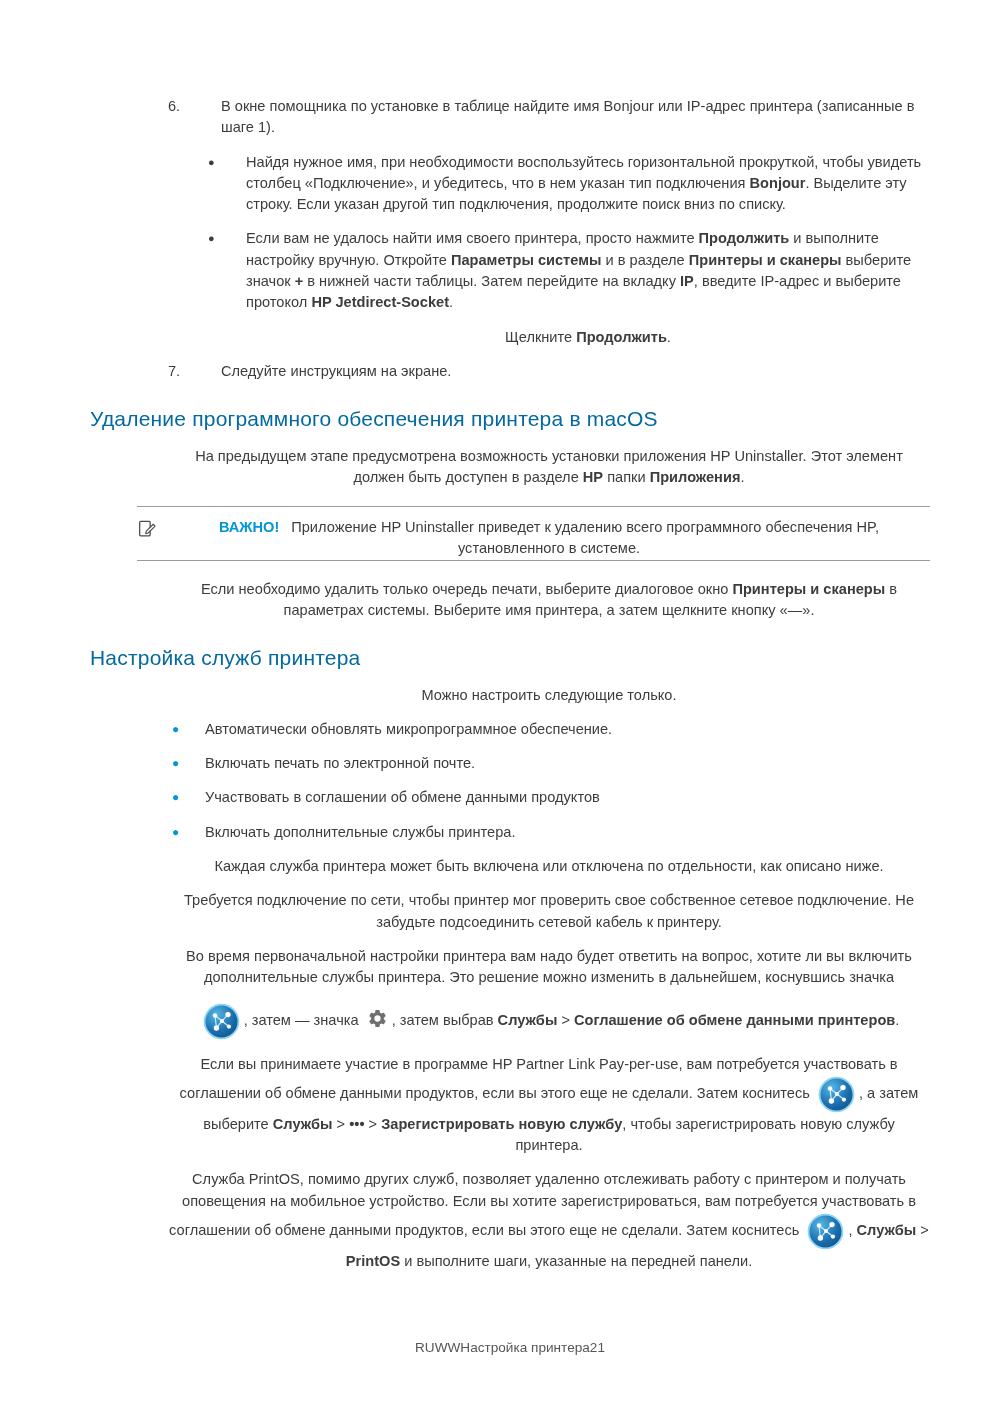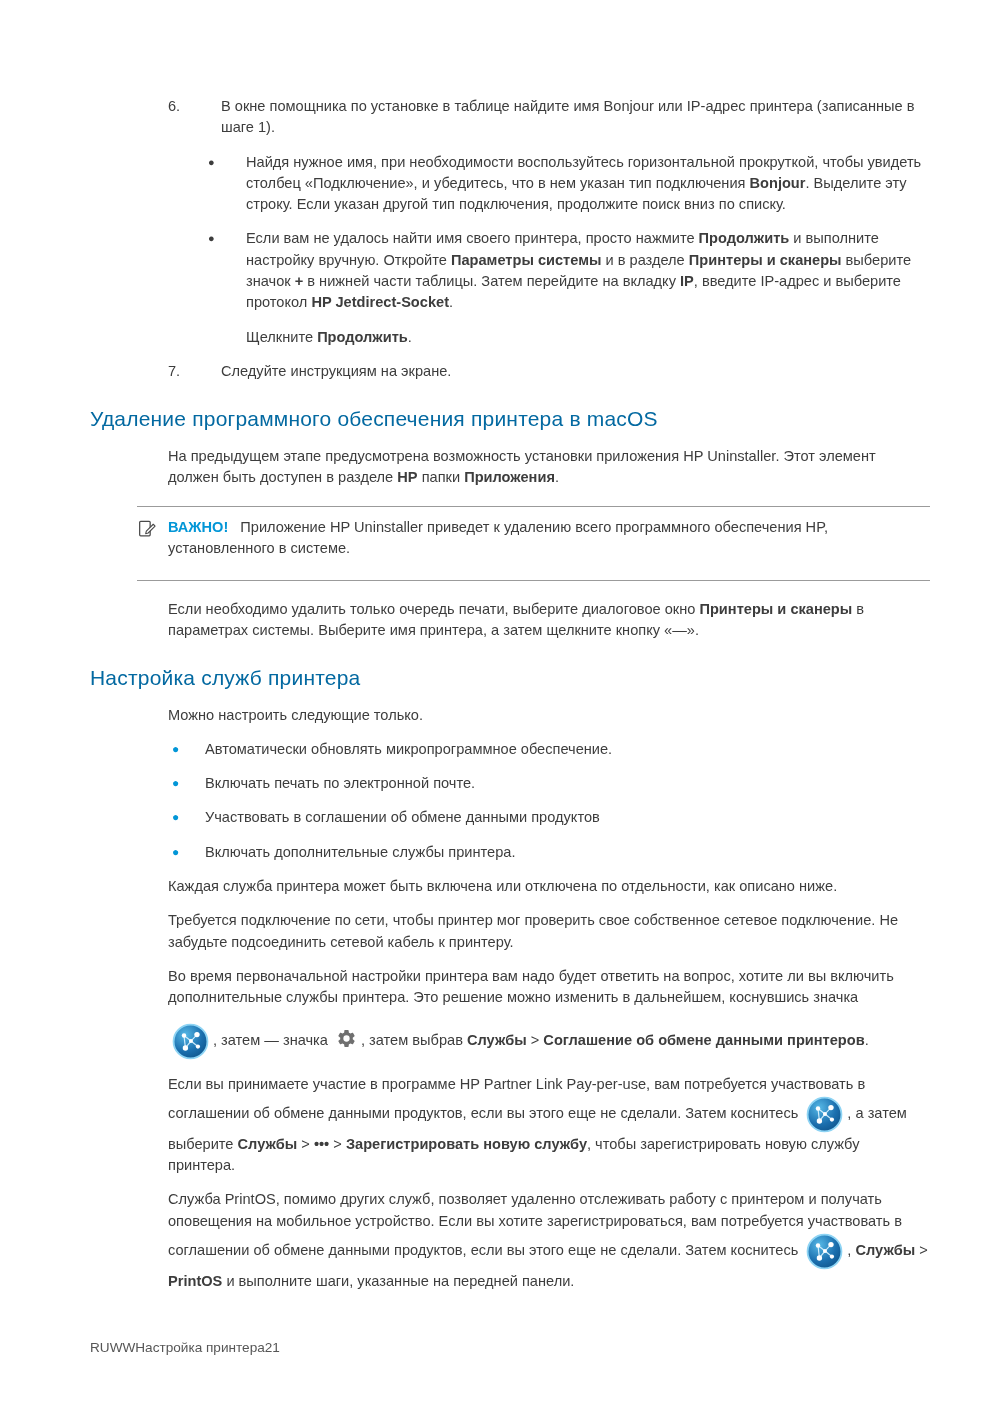--- a/index.html
+++ b/index.html
@@ -15,7 +15,7 @@
   }
   .content{position:absolute;top:96px;left:168px;width:762px;}
   .b{font-weight:bold;}
-  p{margin:0 0 13px;}
+  p{margin:0 0 13px;text-align:center;}
   h2.section-heading{
     margin:24px 0 13px -78px;
     font-size:21px;

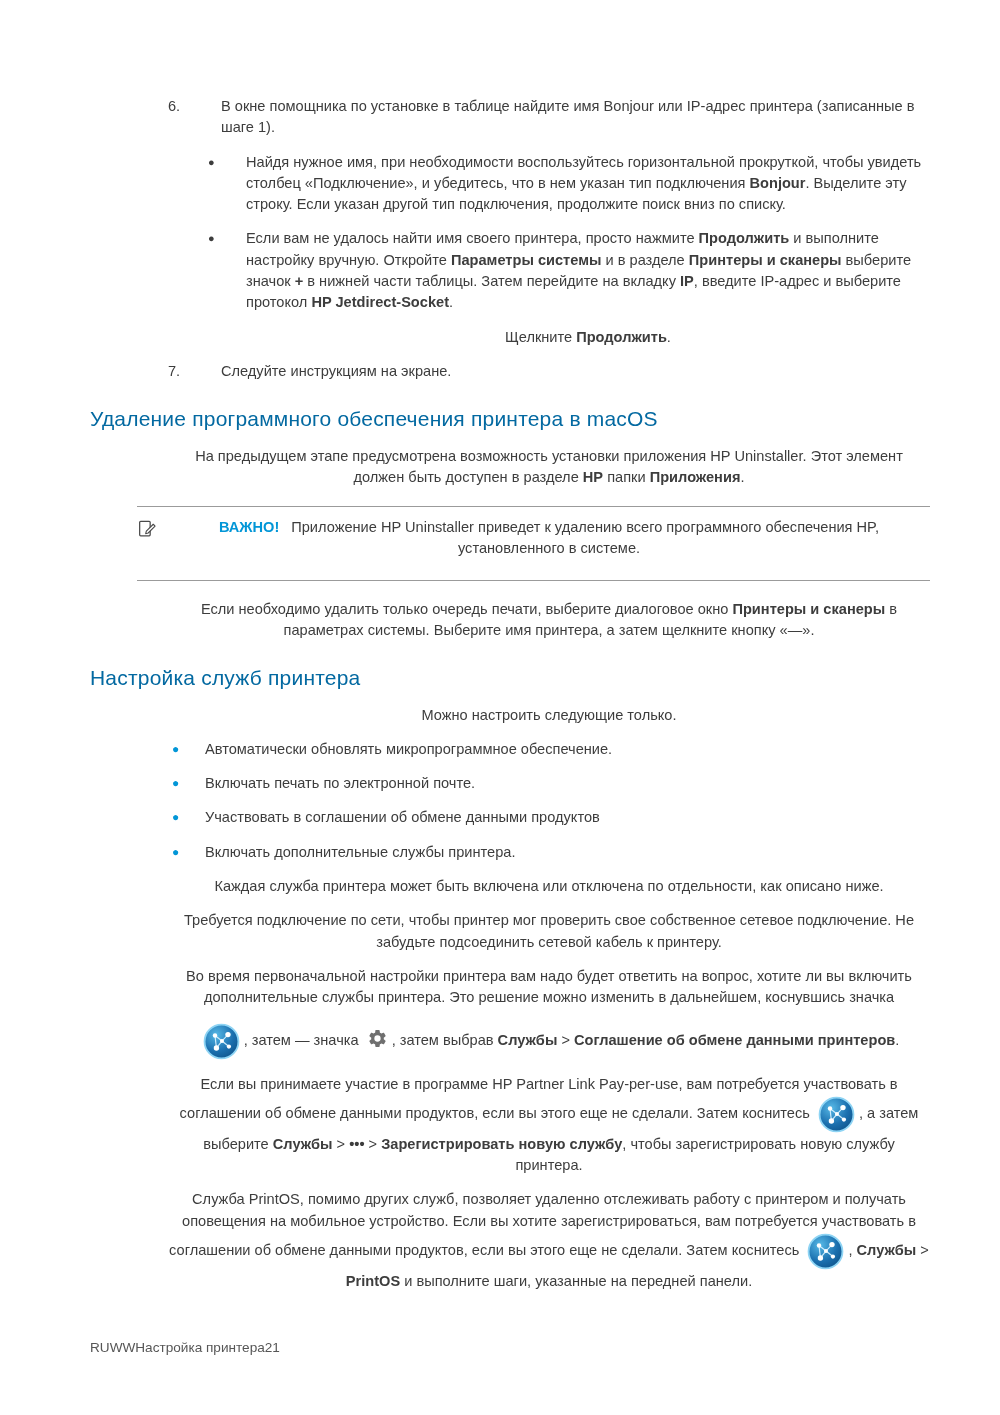--- a/index.html
+++ b/index.html
@@ -40,7 +40,7 @@
     border-top:1px solid #9b9b9b;
     border-bottom:1px solid #9b9b9b;
     margin:18px 0 18px -31px;
-    padding:10px 0 20px;
+    padding:10px 0 0;
   }
   .note .note-icon{flex:0 0 31px;padding-top:2px;}
   .note p{margin:0;flex:1;}

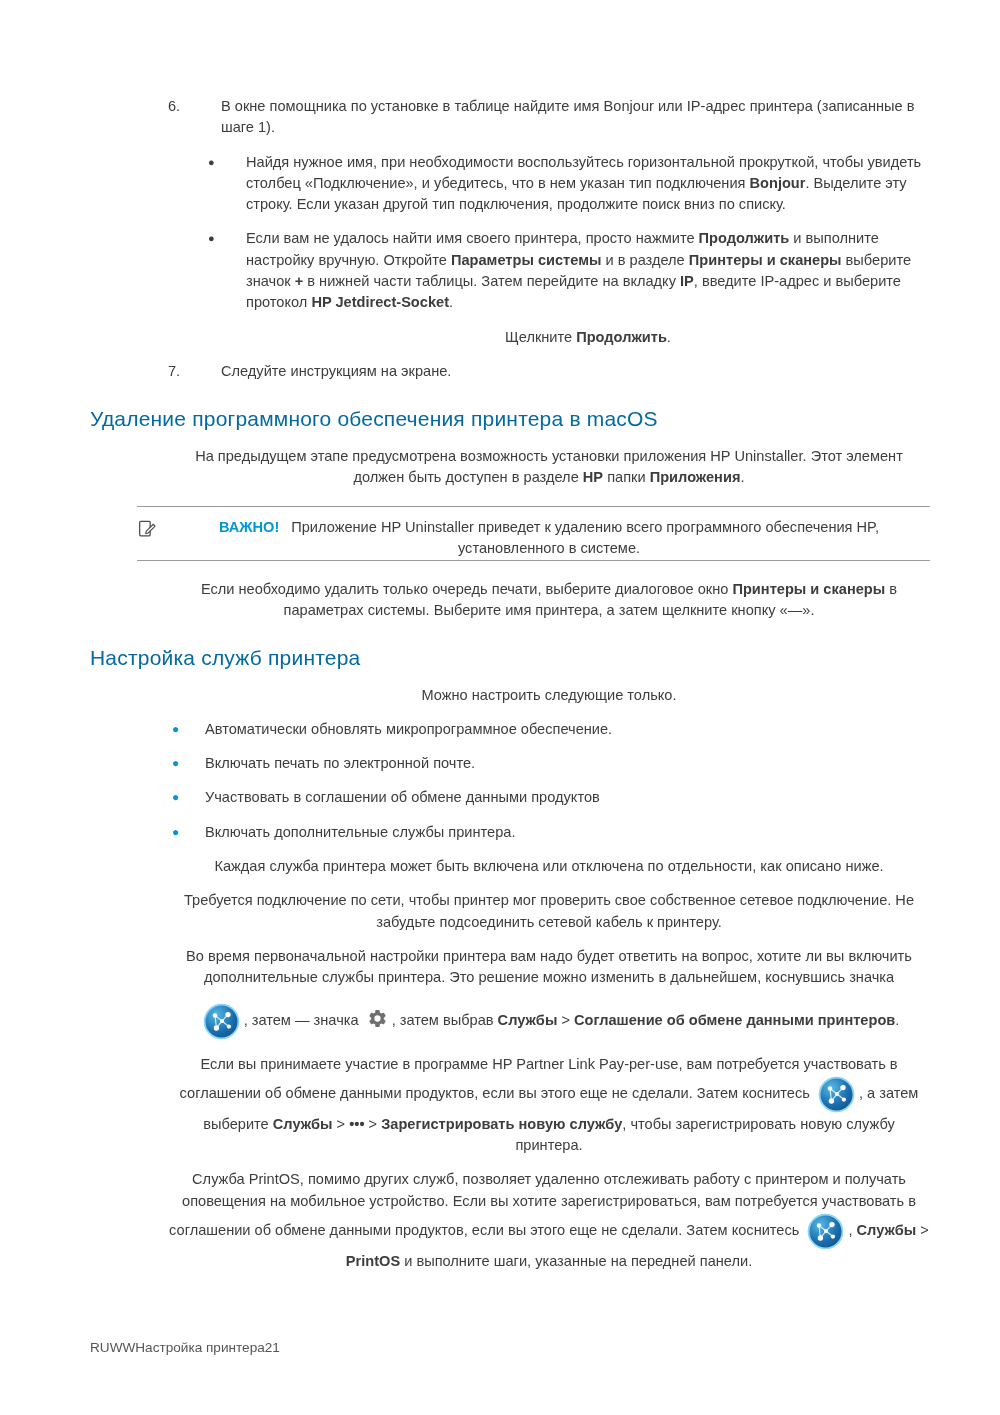--- a/index.html
+++ b/index.html
@@ -65,7 +65,7 @@
   .footer{
     position:absolute;
     left:90px;right:70px;top:1338px;
-    display:flex;justify-content:flex-start;
+    display:flex;justify-content:center;
     font-size:13.6px;color:#565656;
   }
   .footer .pagenum{}

